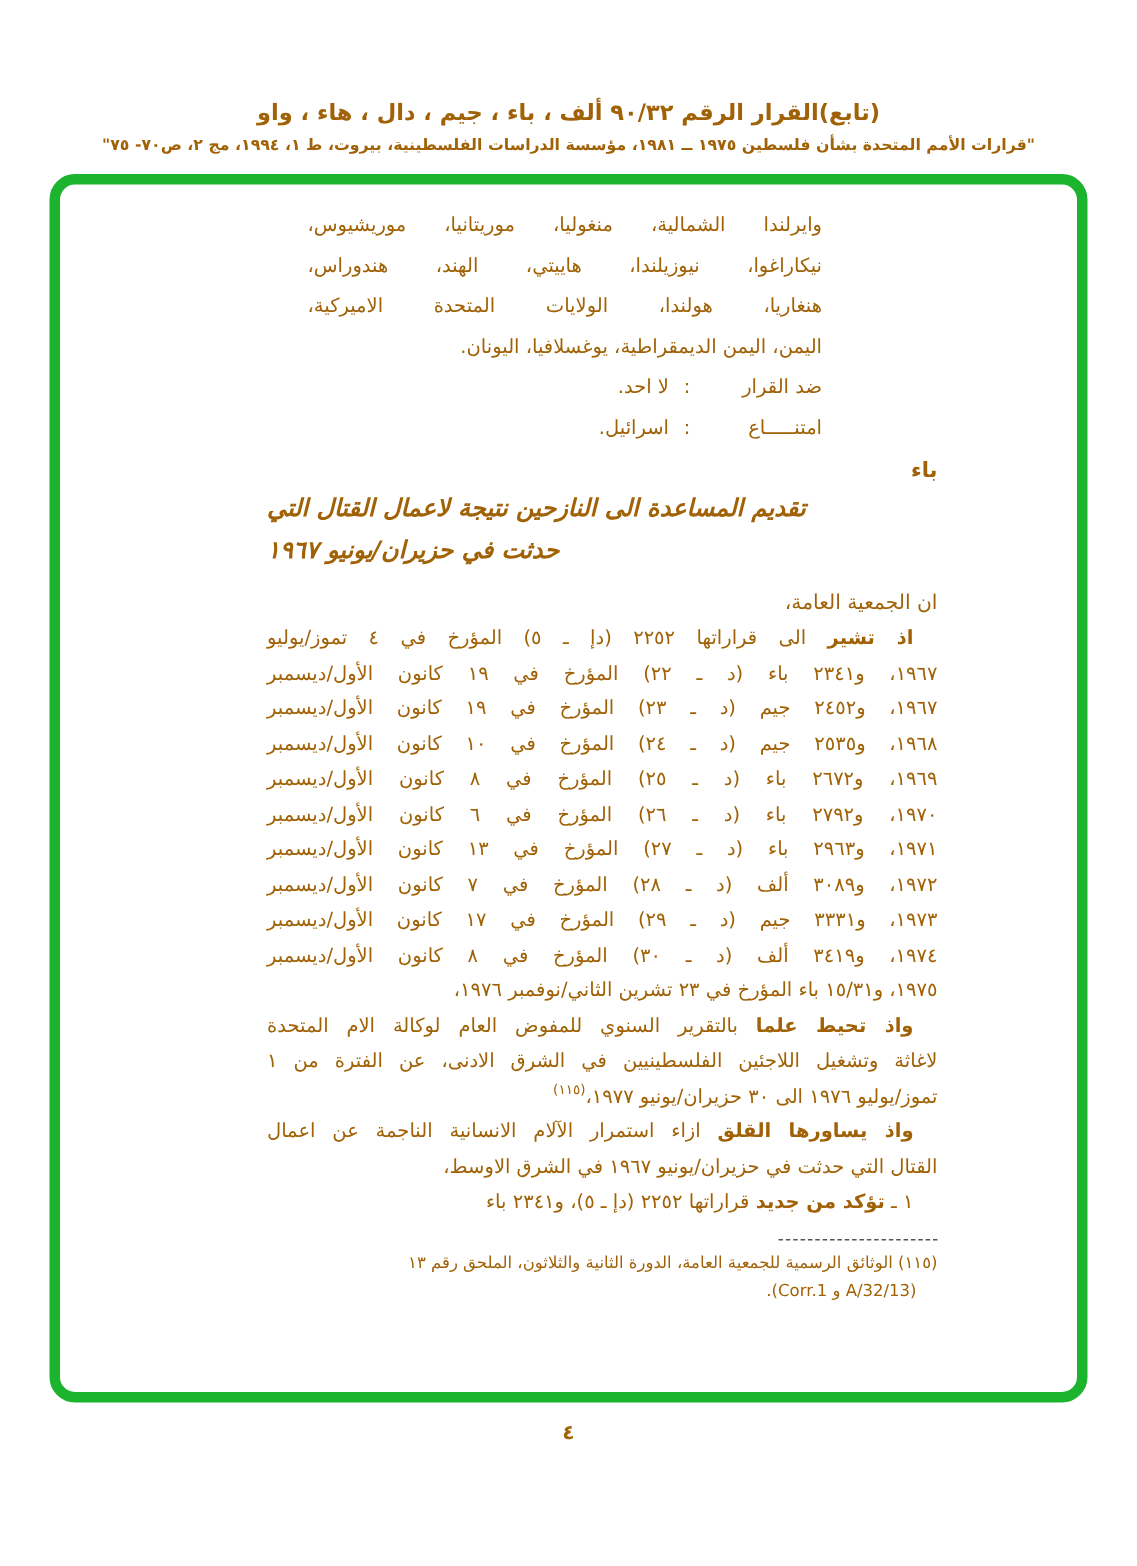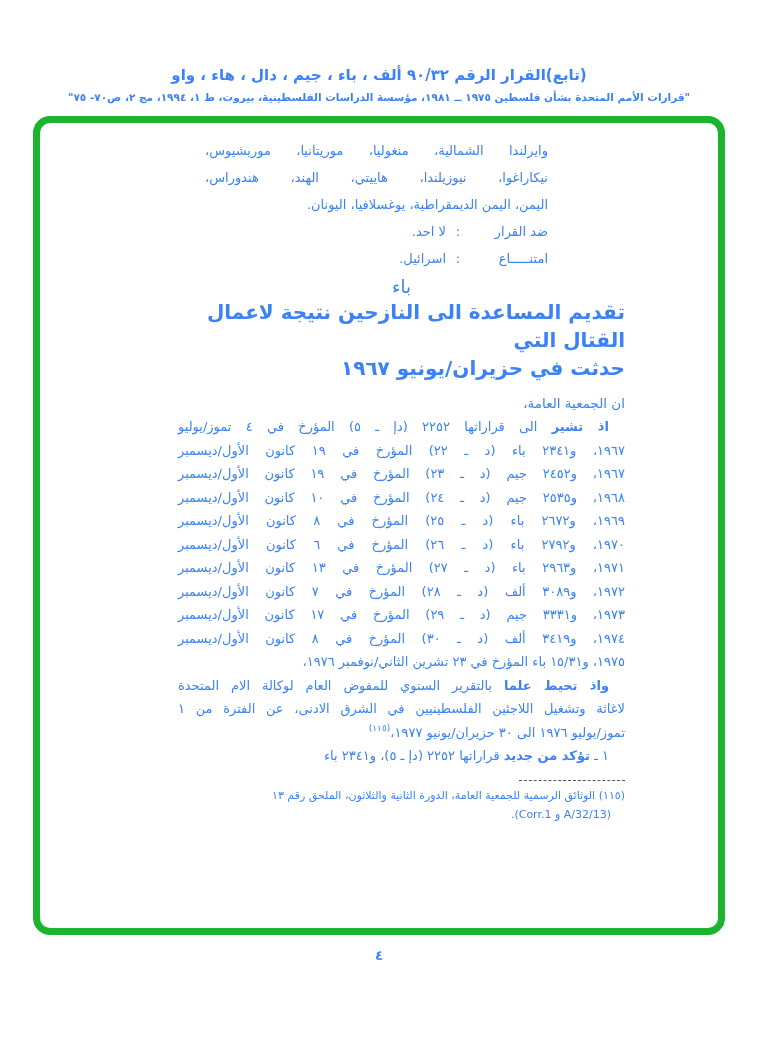--- a/index.html
+++ b/index.html
@@ -9,7 +9,7 @@
     background:#ffffff;
     margin:0 auto;
     font-family:"DejaVu Sans",sans-serif;
-    color:#3b82f6;
+    color:#a16207;
     overflow:hidden;
   }
   

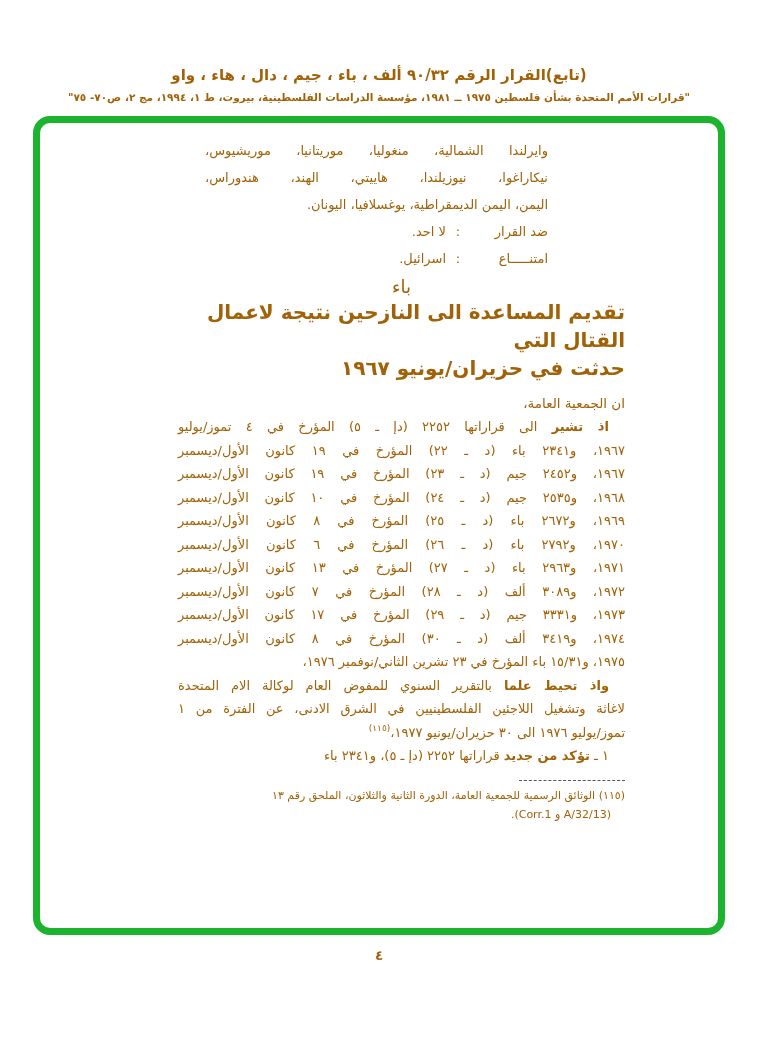--- a/index.html
+++ b/index.html
@@ -73,6 +73,7 @@
       <div class="countries">
         <div class="jl">وايرلندا الشمالية، منغوليا، موريتانيا، موريشيوس،</div>
         <div class="jl">نيكاراغوا، نيوزيلندا، هاييتي، الهند، هندوراس،</div>
+        <div class="jl">هنغاريا، هولندا، الولايات المتحدة الاميركية،</div>
         <div class="rl">اليمن، اليمن الديمقراطية، يوغسلافيا، اليونان.</div>
       </div>
 

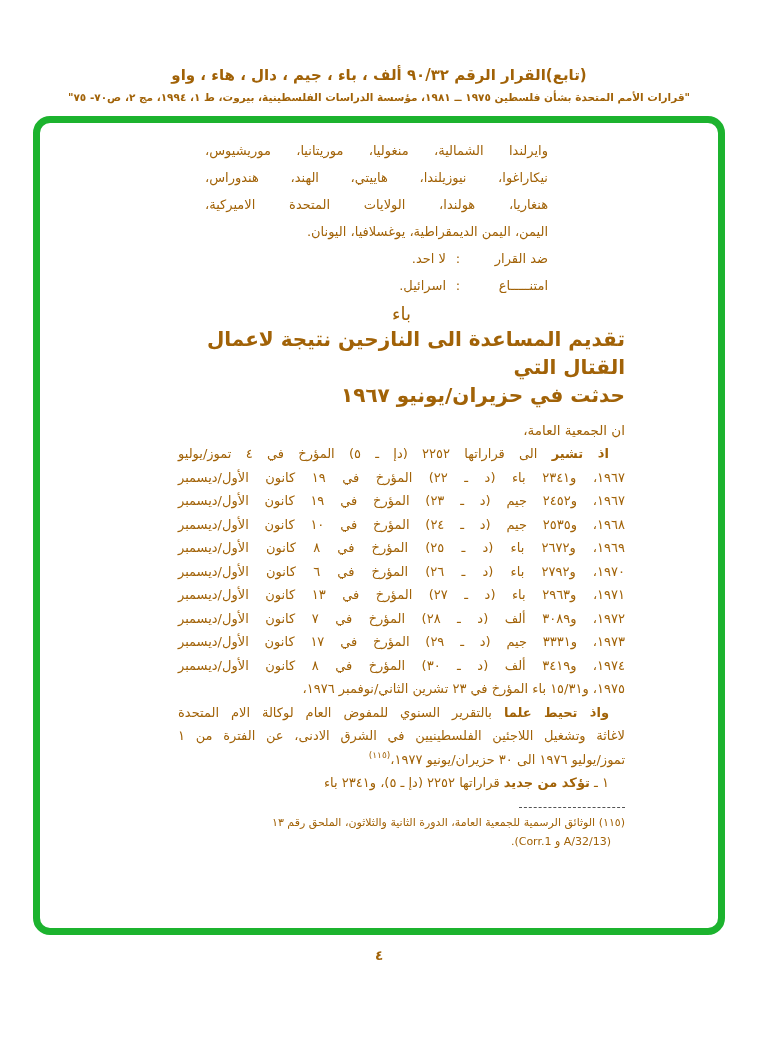--- a/index.html
+++ b/index.html
@@ -42,7 +42,7 @@
   .vote-label{ display:inline-block; min-width:78px; text-align:right; }
   .vote-colon{ display:inline-block; min-width:24px; text-align:center; }
   
-  .section-letter{ text-align:center; font-weight:400; margin-top:4px; line-height:22px; font-size:18px; }
+  .section-letter{ font-weight:700; margin-top:4px; line-height:22px; font-size:14px; }
   .section-title{ text-align:right; font-weight:700; font-size:20px; line-height:28px; }
   .opening{ text-align:right; font-weight:400; margin-top:9px; line-height:24px; font-size:13.5px; }
   

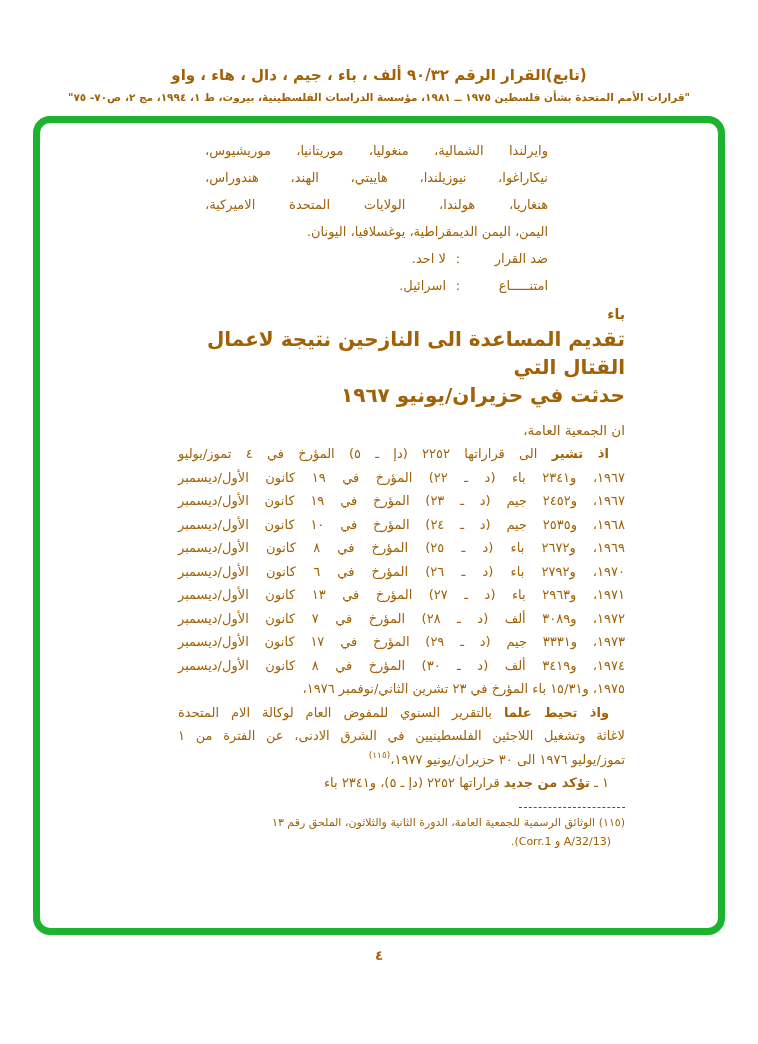--- a/index.html
+++ b/index.html
@@ -43,7 +43,7 @@
   .vote-colon{ display:inline-block; min-width:24px; text-align:center; }
   
   .section-letter{ font-weight:700; margin-top:4px; line-height:22px; font-size:14px; }
-  .section-title{ text-align:right; font-weight:700; font-size:20px; line-height:28px; }
+  .section-title{ text-align:left; font-weight:700; font-size:16px; line-height:28px;font-style:italic; }
   .opening{ text-align:right; font-weight:400; margin-top:9px; line-height:24px; font-size:13.5px; }
   
   .bodypara{ line-height:23.5px; }

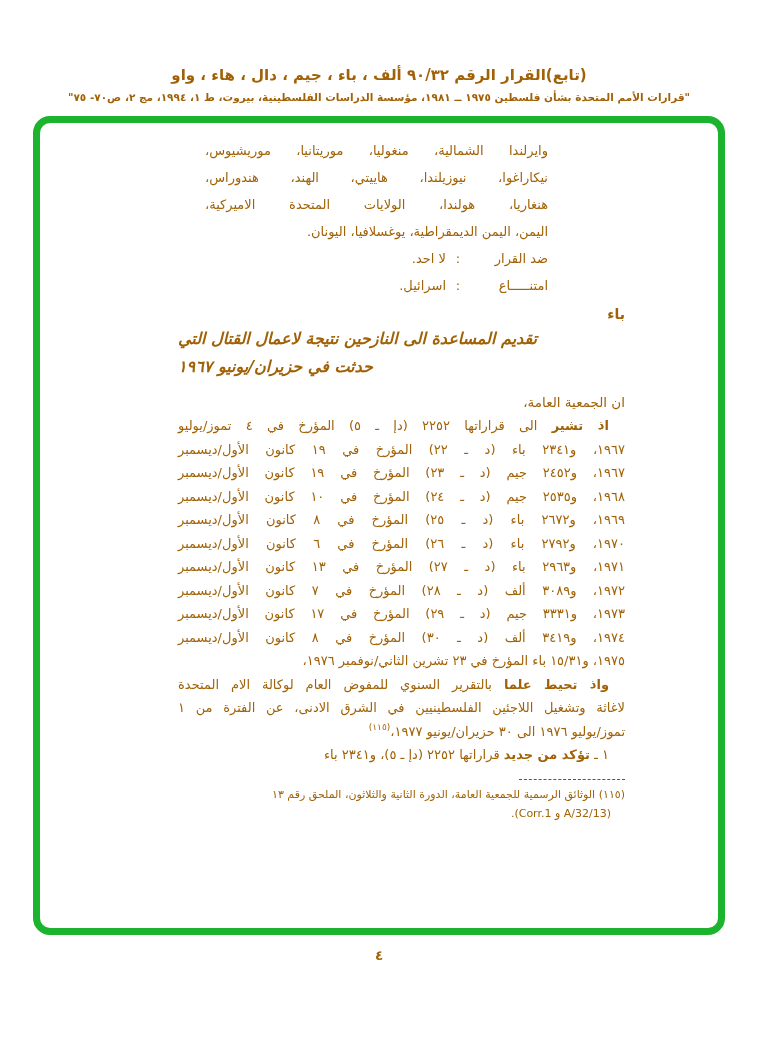--- a/index.html
+++ b/index.html
@@ -112,6 +112,10 @@
         <div class="rl"><span>تموز/يوليو ١٩٧٦ الى ٣٠ حزيران/يونيو ١٩٧٧،</span><sup class="fnref">(١١٥)</sup></div>
       </div>
 
+      <div class="bodypara">
+        <div class="jl indent"><span class="lead">واذ يساورها القلق</span><span> ازاء استمرار الآلام الانسانية الناجمة عن اعمال</span></div>
+        <div class="rl">القتال التي حدثت في حزيران/يونيو ١٩٦٧ في الشرق الاوسط،</div>
+      </div>
 
       <div class="bodypara">
         <div class="rl indent"><span>١ ـ </span><span class="lead">تؤكد من جديد</span><span> قراراتها ٢٢٥٢ (دإ ـ ٥)، و٢٣٤١ باء</span></div>

